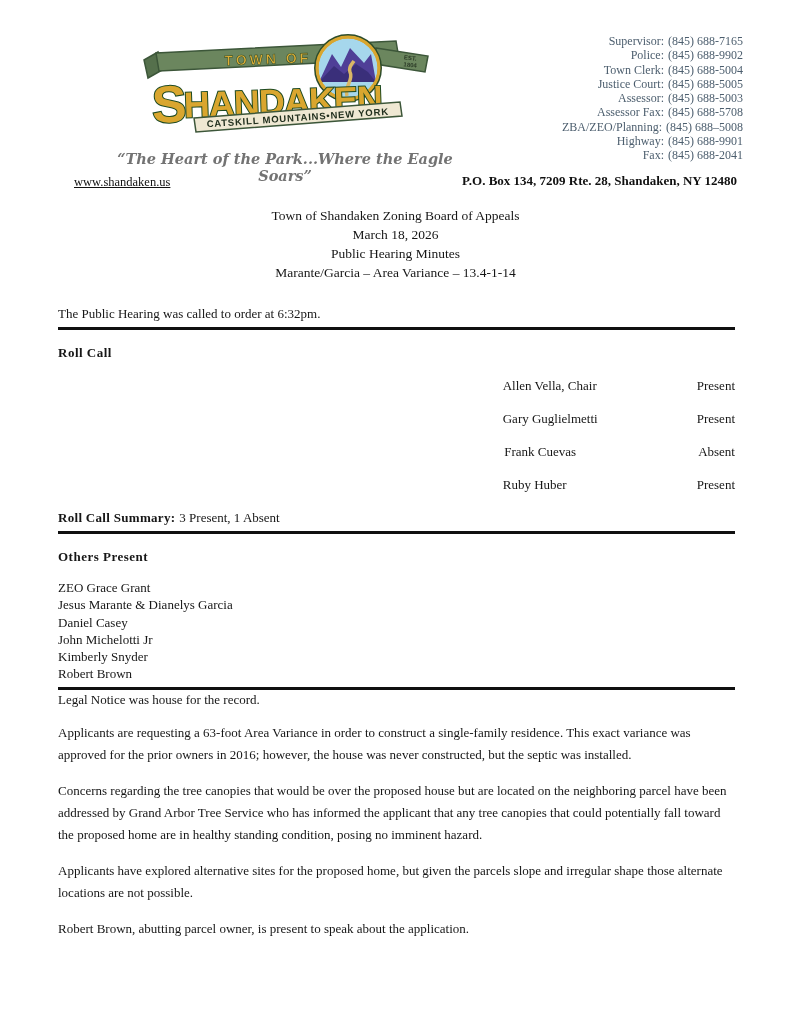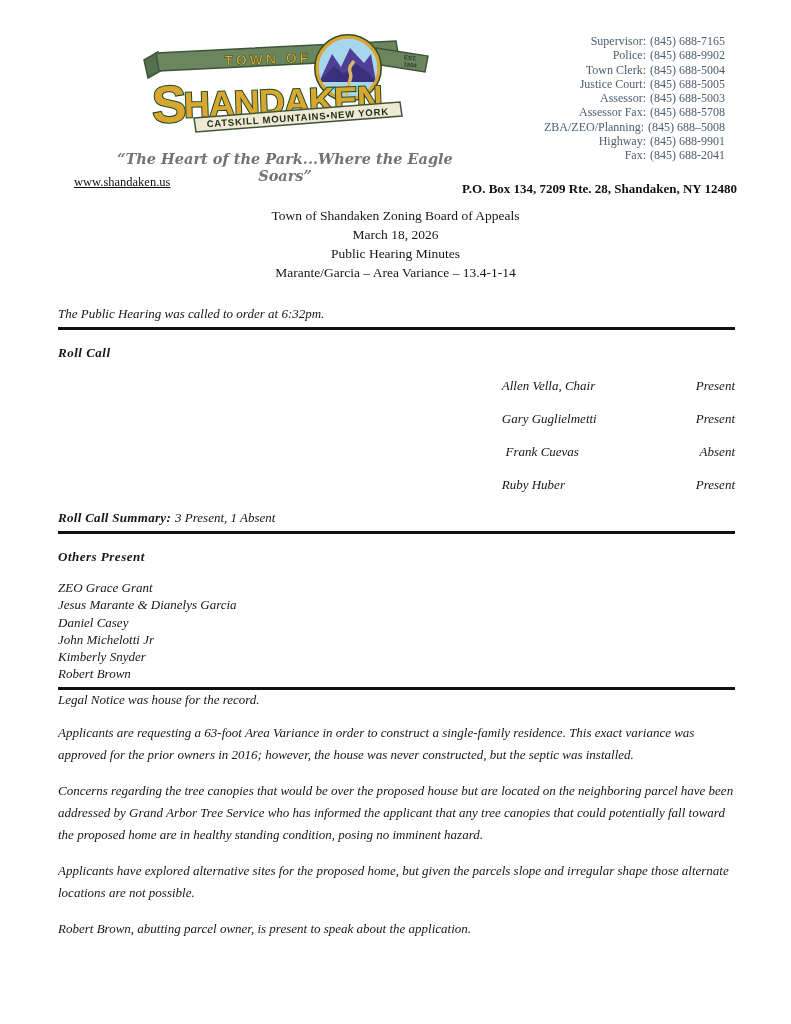--- a/index.html
+++ b/index.html
@@ -12,7 +12,7 @@
   
   .header { position:absolute; left:0; top:0; width:791px; height:200px; }
   .logo-wrap { position:absolute; left:138px; top:26px; width:300px; height:118px; }
-  .contacts { position:absolute; right:66px; top:34px; text-align:right; }
+  .contacts { position:absolute; right:48px; top:34px; text-align:right; }
   .contact-line { font-size:12px; line-height:14.3px; color:#4c5e6e; white-space:nowrap; }
   .contact-line .phone { margin-left:4px; }
   .tagline {

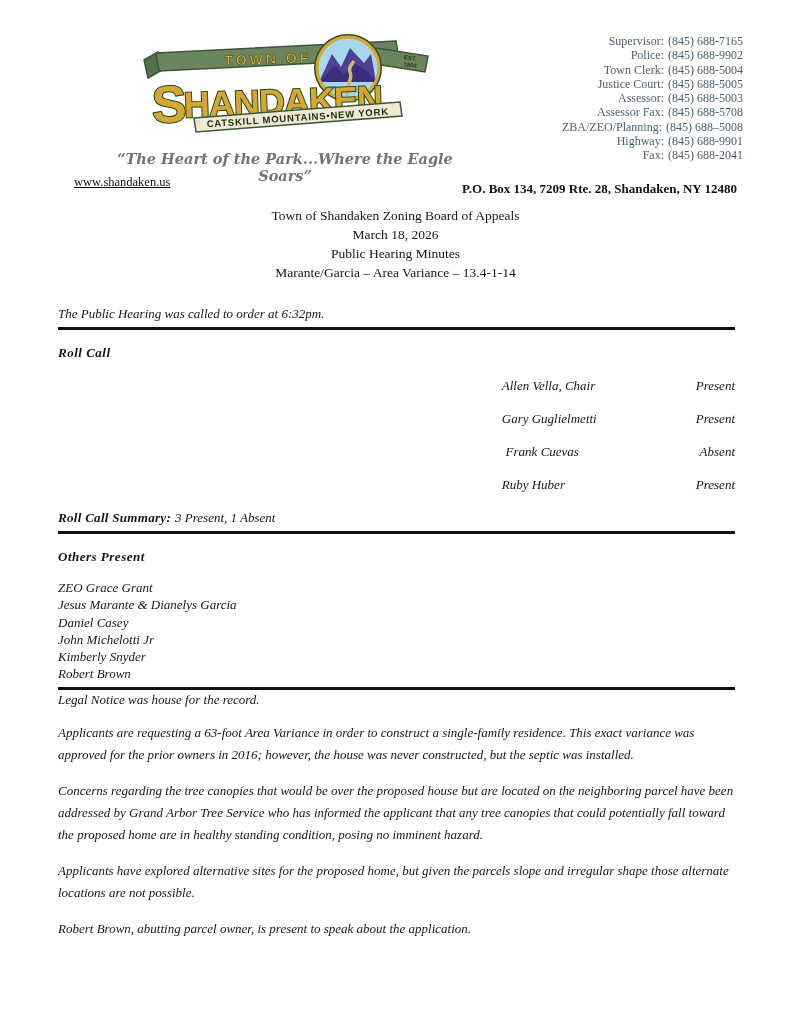--- a/index.html
+++ b/index.html
@@ -25,7 +25,7 @@
     font-size:12.5px; color:#111; text-decoration:underline; cursor:pointer;
   }
   .address {
-    position:absolute; right:54px; top:181px;
+    position:absolute; right:54px; top:173px;
     font-size:13px; font-weight:bold; color:#111;
   }
   

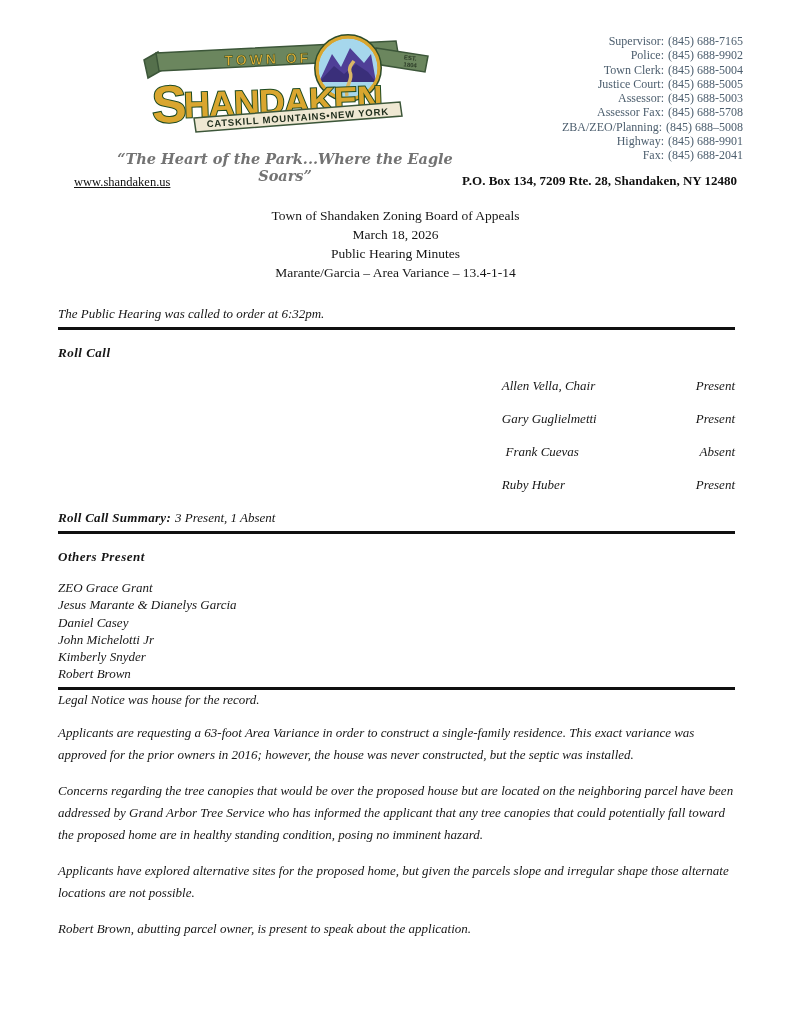--- a/index.html
+++ b/index.html
@@ -32,7 +32,7 @@
   .title-block { margin:206px 58px 0; text-align:center; }
   .title-line { font-weight:normal; font-size:13.5px; line-height:19px; }
   
-  .content { margin:13px 58px; width:677px;font-style:italic; }
+  .content { margin:13px 58px; width:677px; }
   .call-order { margin-top:24px; font-size:13px; }
   .rule { border:none; border-top:3px solid #101010; margin-top:5px; }
   .section-heading { margin-top:15px; font-weight:bold; font-size:13px; letter-spacing:0.5px; }

